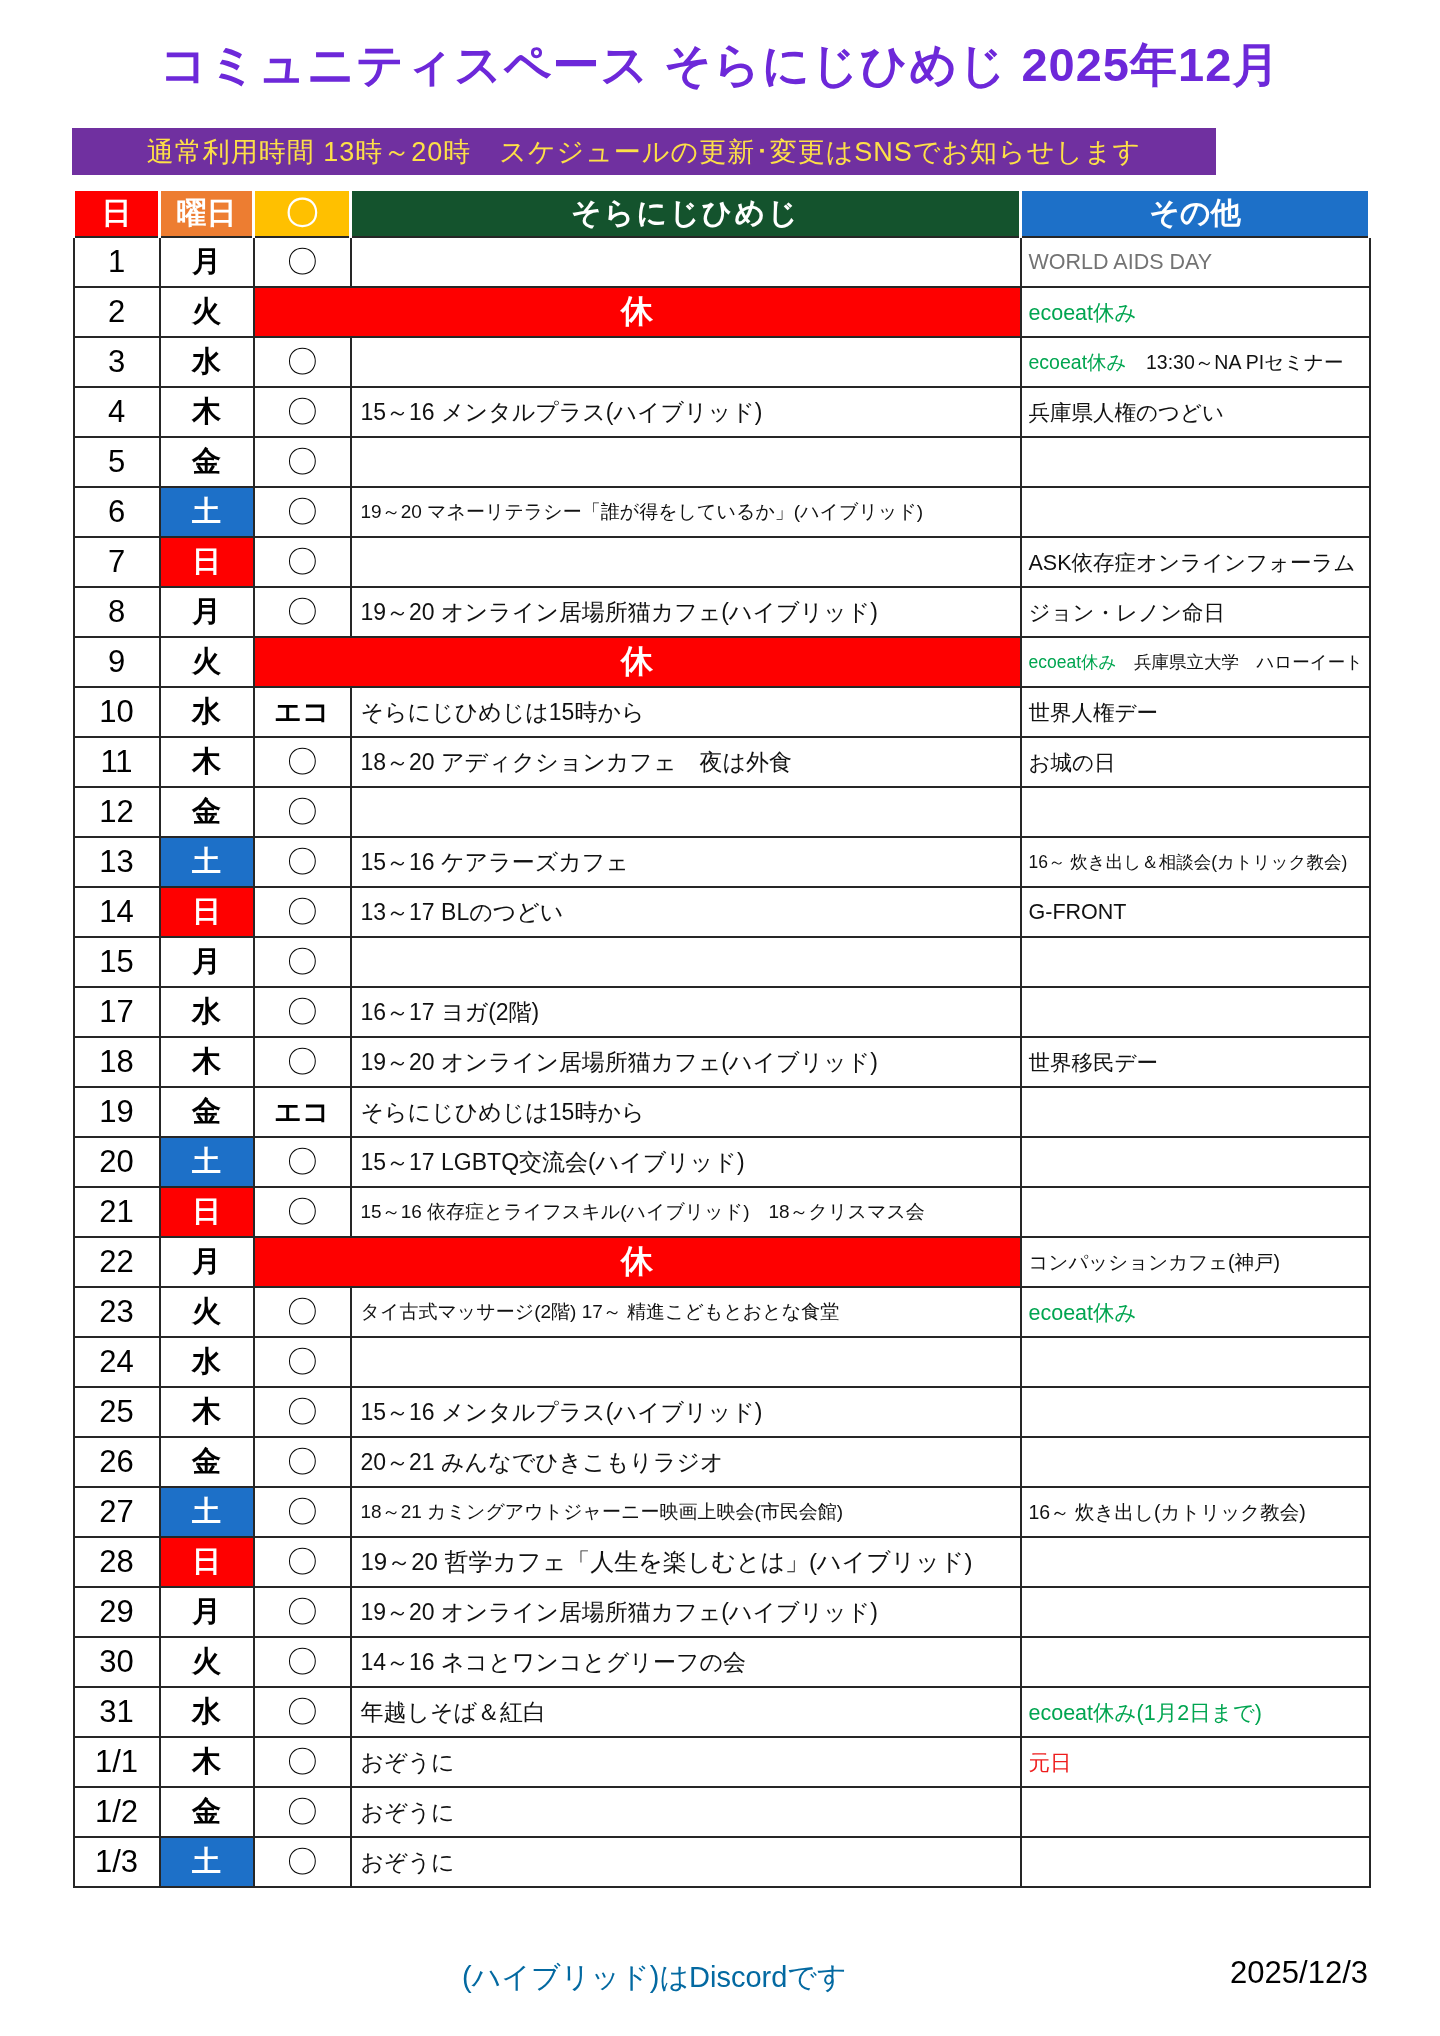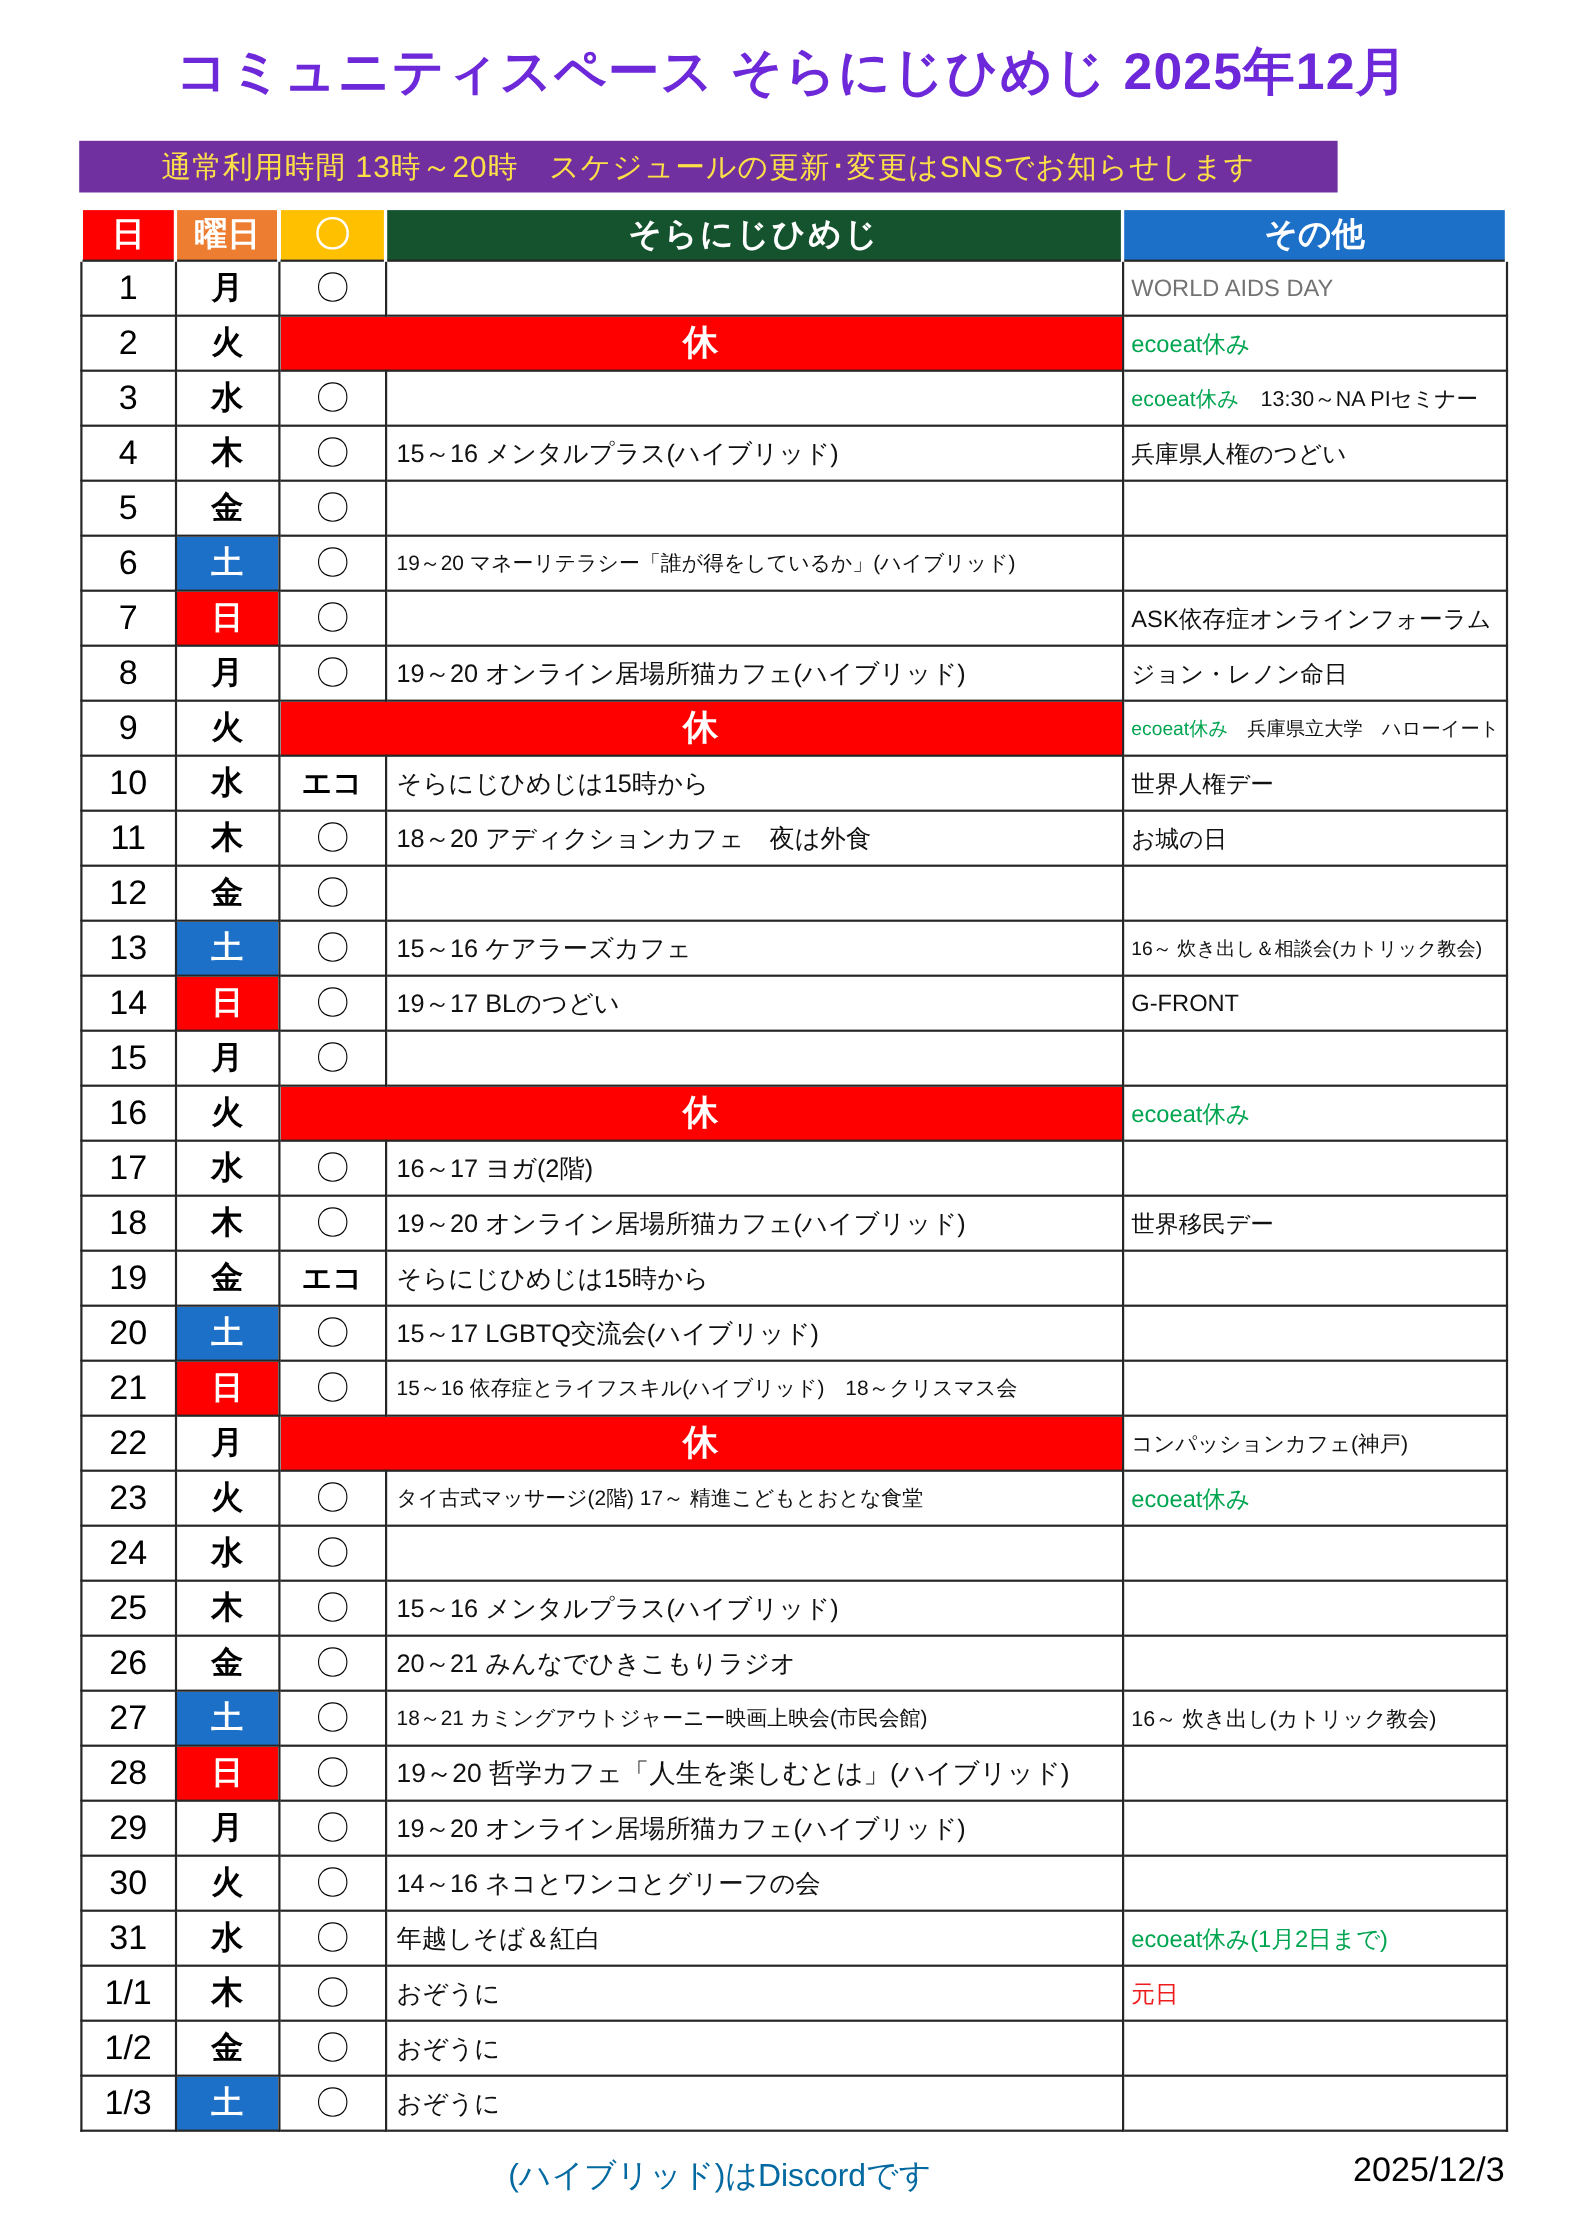--- a/index.html
+++ b/index.html
@@ -209,7 +209,7 @@
           <td class="date">14</td>
           <td class="weekday sunday">日</td>
           <td class="status">〇</td>
-          <td class="event n">19～17 BLのつどい</td>
+          <td class="event n">13～17 BLのつどい</td>
           <td class="other n"><span style="color: rgb(17, 17, 17);">G-FRONT</span></td>
         </tr>
         <tr>

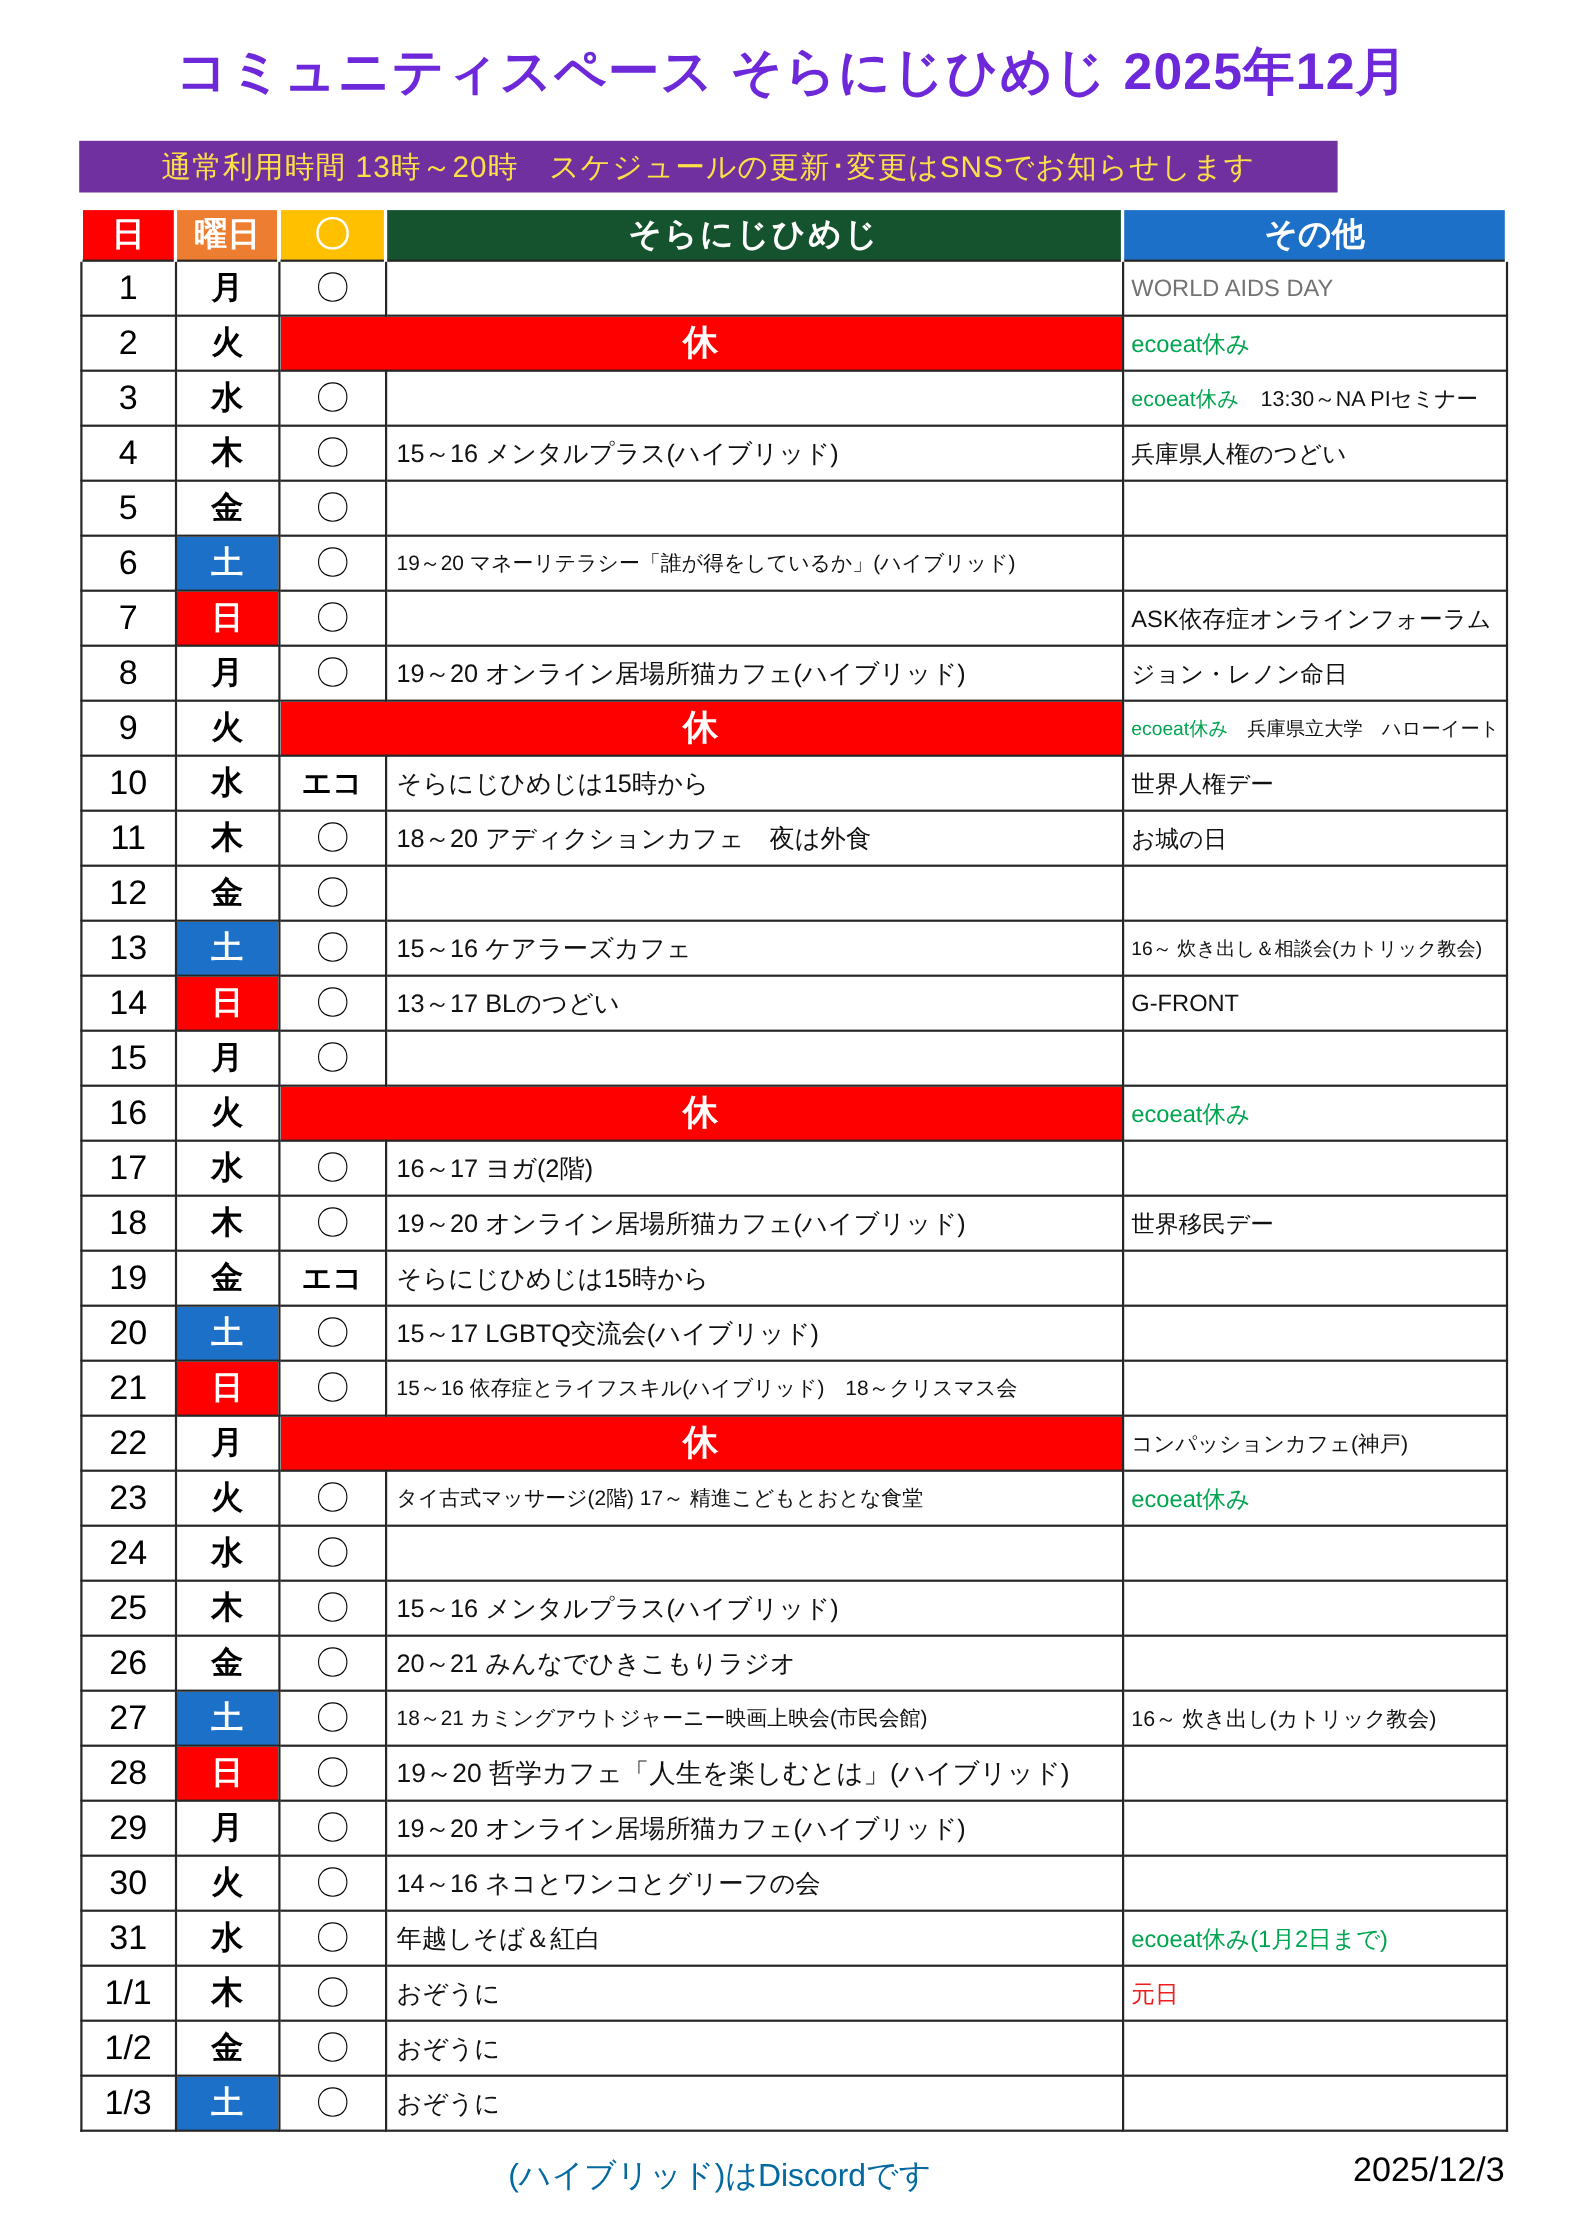--- a/index.html
+++ b/index.html
@@ -220,12 +220,6 @@
           <td class="other n"></td>
         </tr>
         <tr>
-          <td class="date">16</td>
-          <td class="weekday weekday">火</td>
-          <td class="closed" colspan="2">休</td>
-          <td class="other n"><span style="color: rgb(0, 165, 80);">ecoeat休み</span></td>
-        </tr>
-        <tr>
           <td class="date">17</td>
           <td class="weekday weekday">水</td>
           <td class="status">〇</td>

